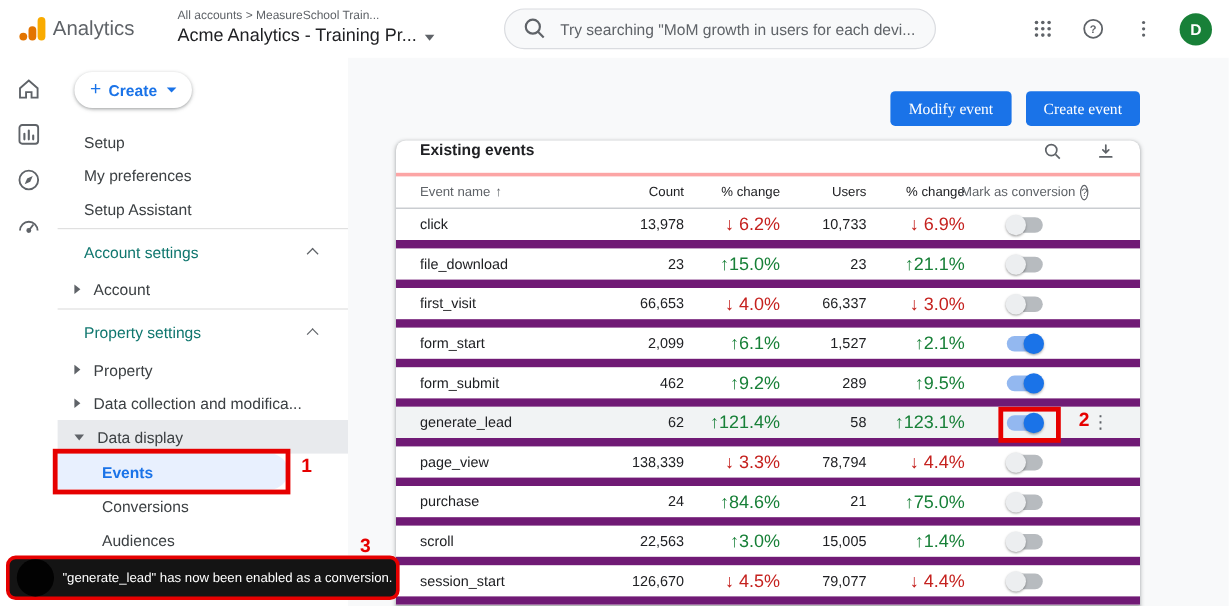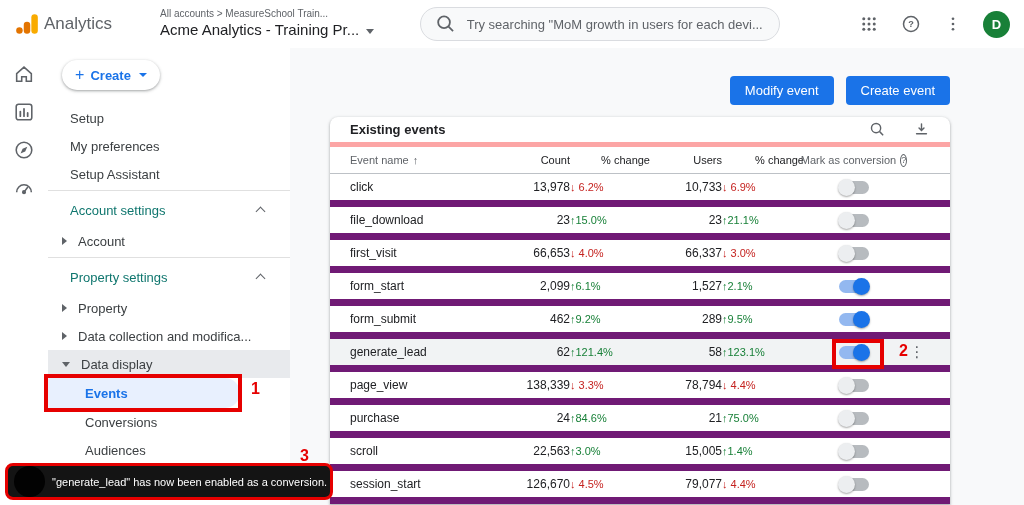--- a/index.html
+++ b/index.html
@@ -11,7 +11,7 @@
   .app-header{position:absolute;top:0;left:0;right:0;height:48px;background:#fff;display:flex;align-items:center;z-index:20}
   .logo-area{display:flex;align-items:center;gap:4px;padding-left:14px;width:140px;cursor:pointer}
   .app-name{font-size:17px;color:#5f6368}
-  .breadcrumb{display:flex;flex-direction:column;justify-content:flex-end;margin-left:20px;line-height:1.25}
+  .breadcrumb{display:flex;flex-direction:column;justify-content:flex-end;margin-left:8px;line-height:1.25}
   .bc-top{font-size:10px;color:#5f6368}
   .bc-main{font-size:15px;color:#202124;display:flex;align-items:center;gap:7px;cursor:pointer;font-weight:400}
   .caret-down{width:0;height:0;border-left:4px solid transparent;border-right:4px solid transparent;border-top:5px solid #5f6368;margin-top:2px}

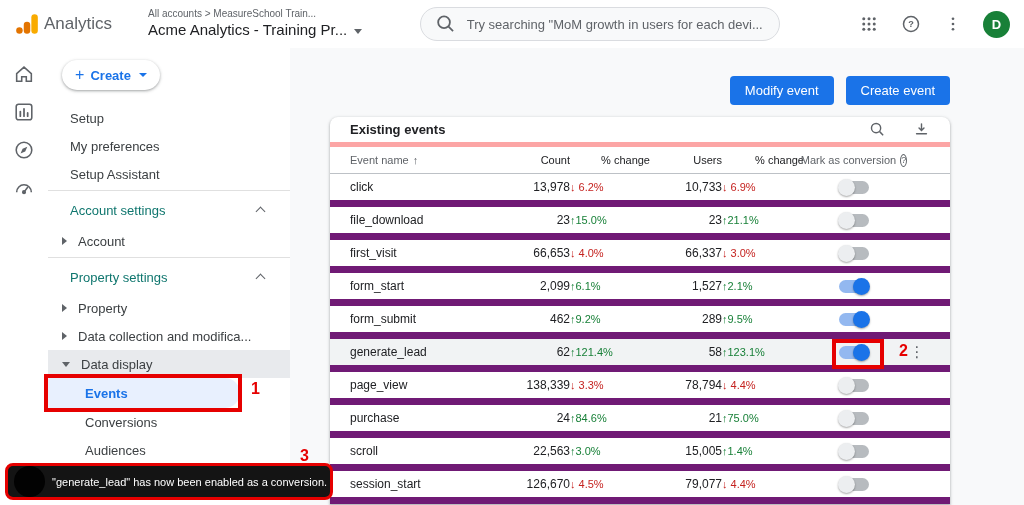--- a/index.html
+++ b/index.html
@@ -46,7 +46,7 @@
   .main{position:absolute;left:290px;top:48px;right:0;bottom:0;background:#f8f9fa;padding:28px 0 0 40px}
   .content-col{width:620px}
   .btn-row{display:flex;justify-content:flex-end;gap:12px;margin-bottom:12px}
-  .btn-blue{height:29px;padding:0 15px;background:#1a73e8;color:#fff;border:none;border-radius:4px;font-size:13px;font-family:Liberation Sans, sans-serif;cursor:pointer}
+  .btn-blue{height:29px;padding:0 15px;background:#1a73e8;color:#fff;border:none;border-radius:4px;font-size:13px;font-family:Liberation Serif, serif;cursor:pointer}
 
   .card{width:620px;background:#fff;border-radius:8px 8px 0 0;box-shadow:0 1px 2px rgba(60,64,67,.3),0 1px 3px 1px rgba(60,64,67,.15);overflow:hidden}
   .ttitle-row{height:30px;display:flex;align-items:center;padding:0 20px;border-bottom:5px solid #fca5a5}

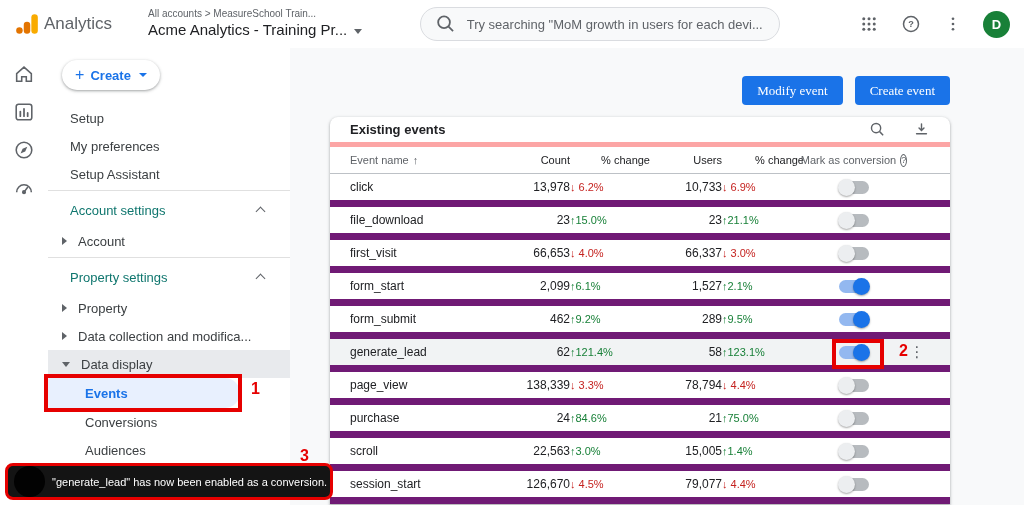--- a/index.html
+++ b/index.html
@@ -49,7 +49,7 @@
   .btn-blue{height:29px;padding:0 15px;background:#1a73e8;color:#fff;border:none;border-radius:4px;font-size:13px;font-family:Liberation Serif, serif;cursor:pointer}
 
   .card{width:620px;background:#fff;border-radius:8px 8px 0 0;box-shadow:0 1px 2px rgba(60,64,67,.3),0 1px 3px 1px rgba(60,64,67,.15);overflow:hidden}
-  .ttitle-row{height:30px;display:flex;align-items:center;padding:0 20px;border-bottom:5px solid #fca5a5}
+  .ttitle-row{height:30px;display:flex;align-items:flex-start;padding:0 20px;border-bottom:3px solid #fca5a5}
   .ttitle{font-size:13px;font-weight:bold;color:#202124}
   .ticons{margin-left:auto;display:flex;align-items:center;gap:26px}
   .ticon{width:18px;height:18px;cursor:pointer;display:flex;align-items:center;justify-content:center}

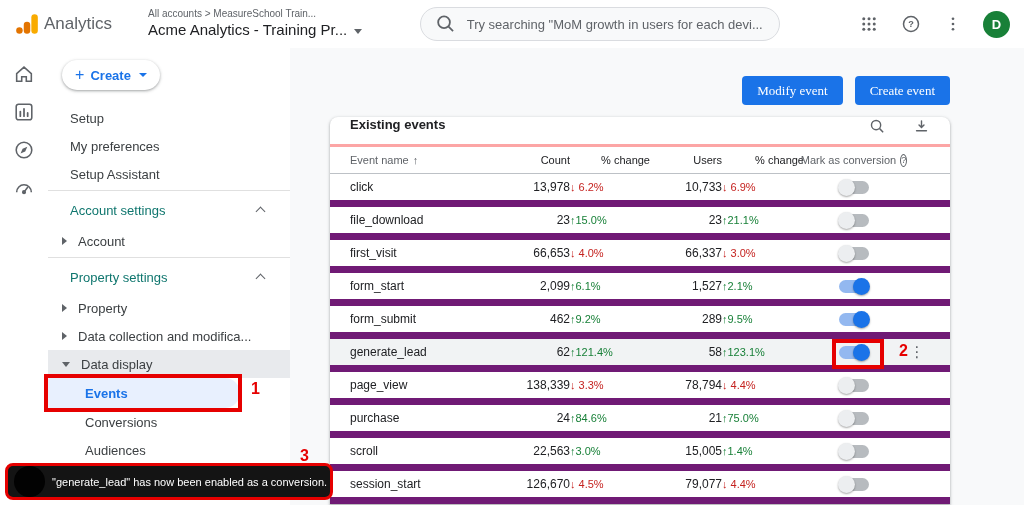--- a/index.html
+++ b/index.html
@@ -66,7 +66,7 @@
   .c.name{color:#202124}
   .c.num{text-align:right;color:#202124}
   .c.ctr{text-align:center}
-  .chg{text-align:left;font-size:11px;white-space:nowrap}
+  .chg{text-align:right;font-size:15px;white-space:nowrap}
   .chg[data-dir="down"]{color:#c5221f}
   .chg[data-dir="up"]{color:#188038}
   .chg[data-dir="down"]::before{content:"↓ "}

